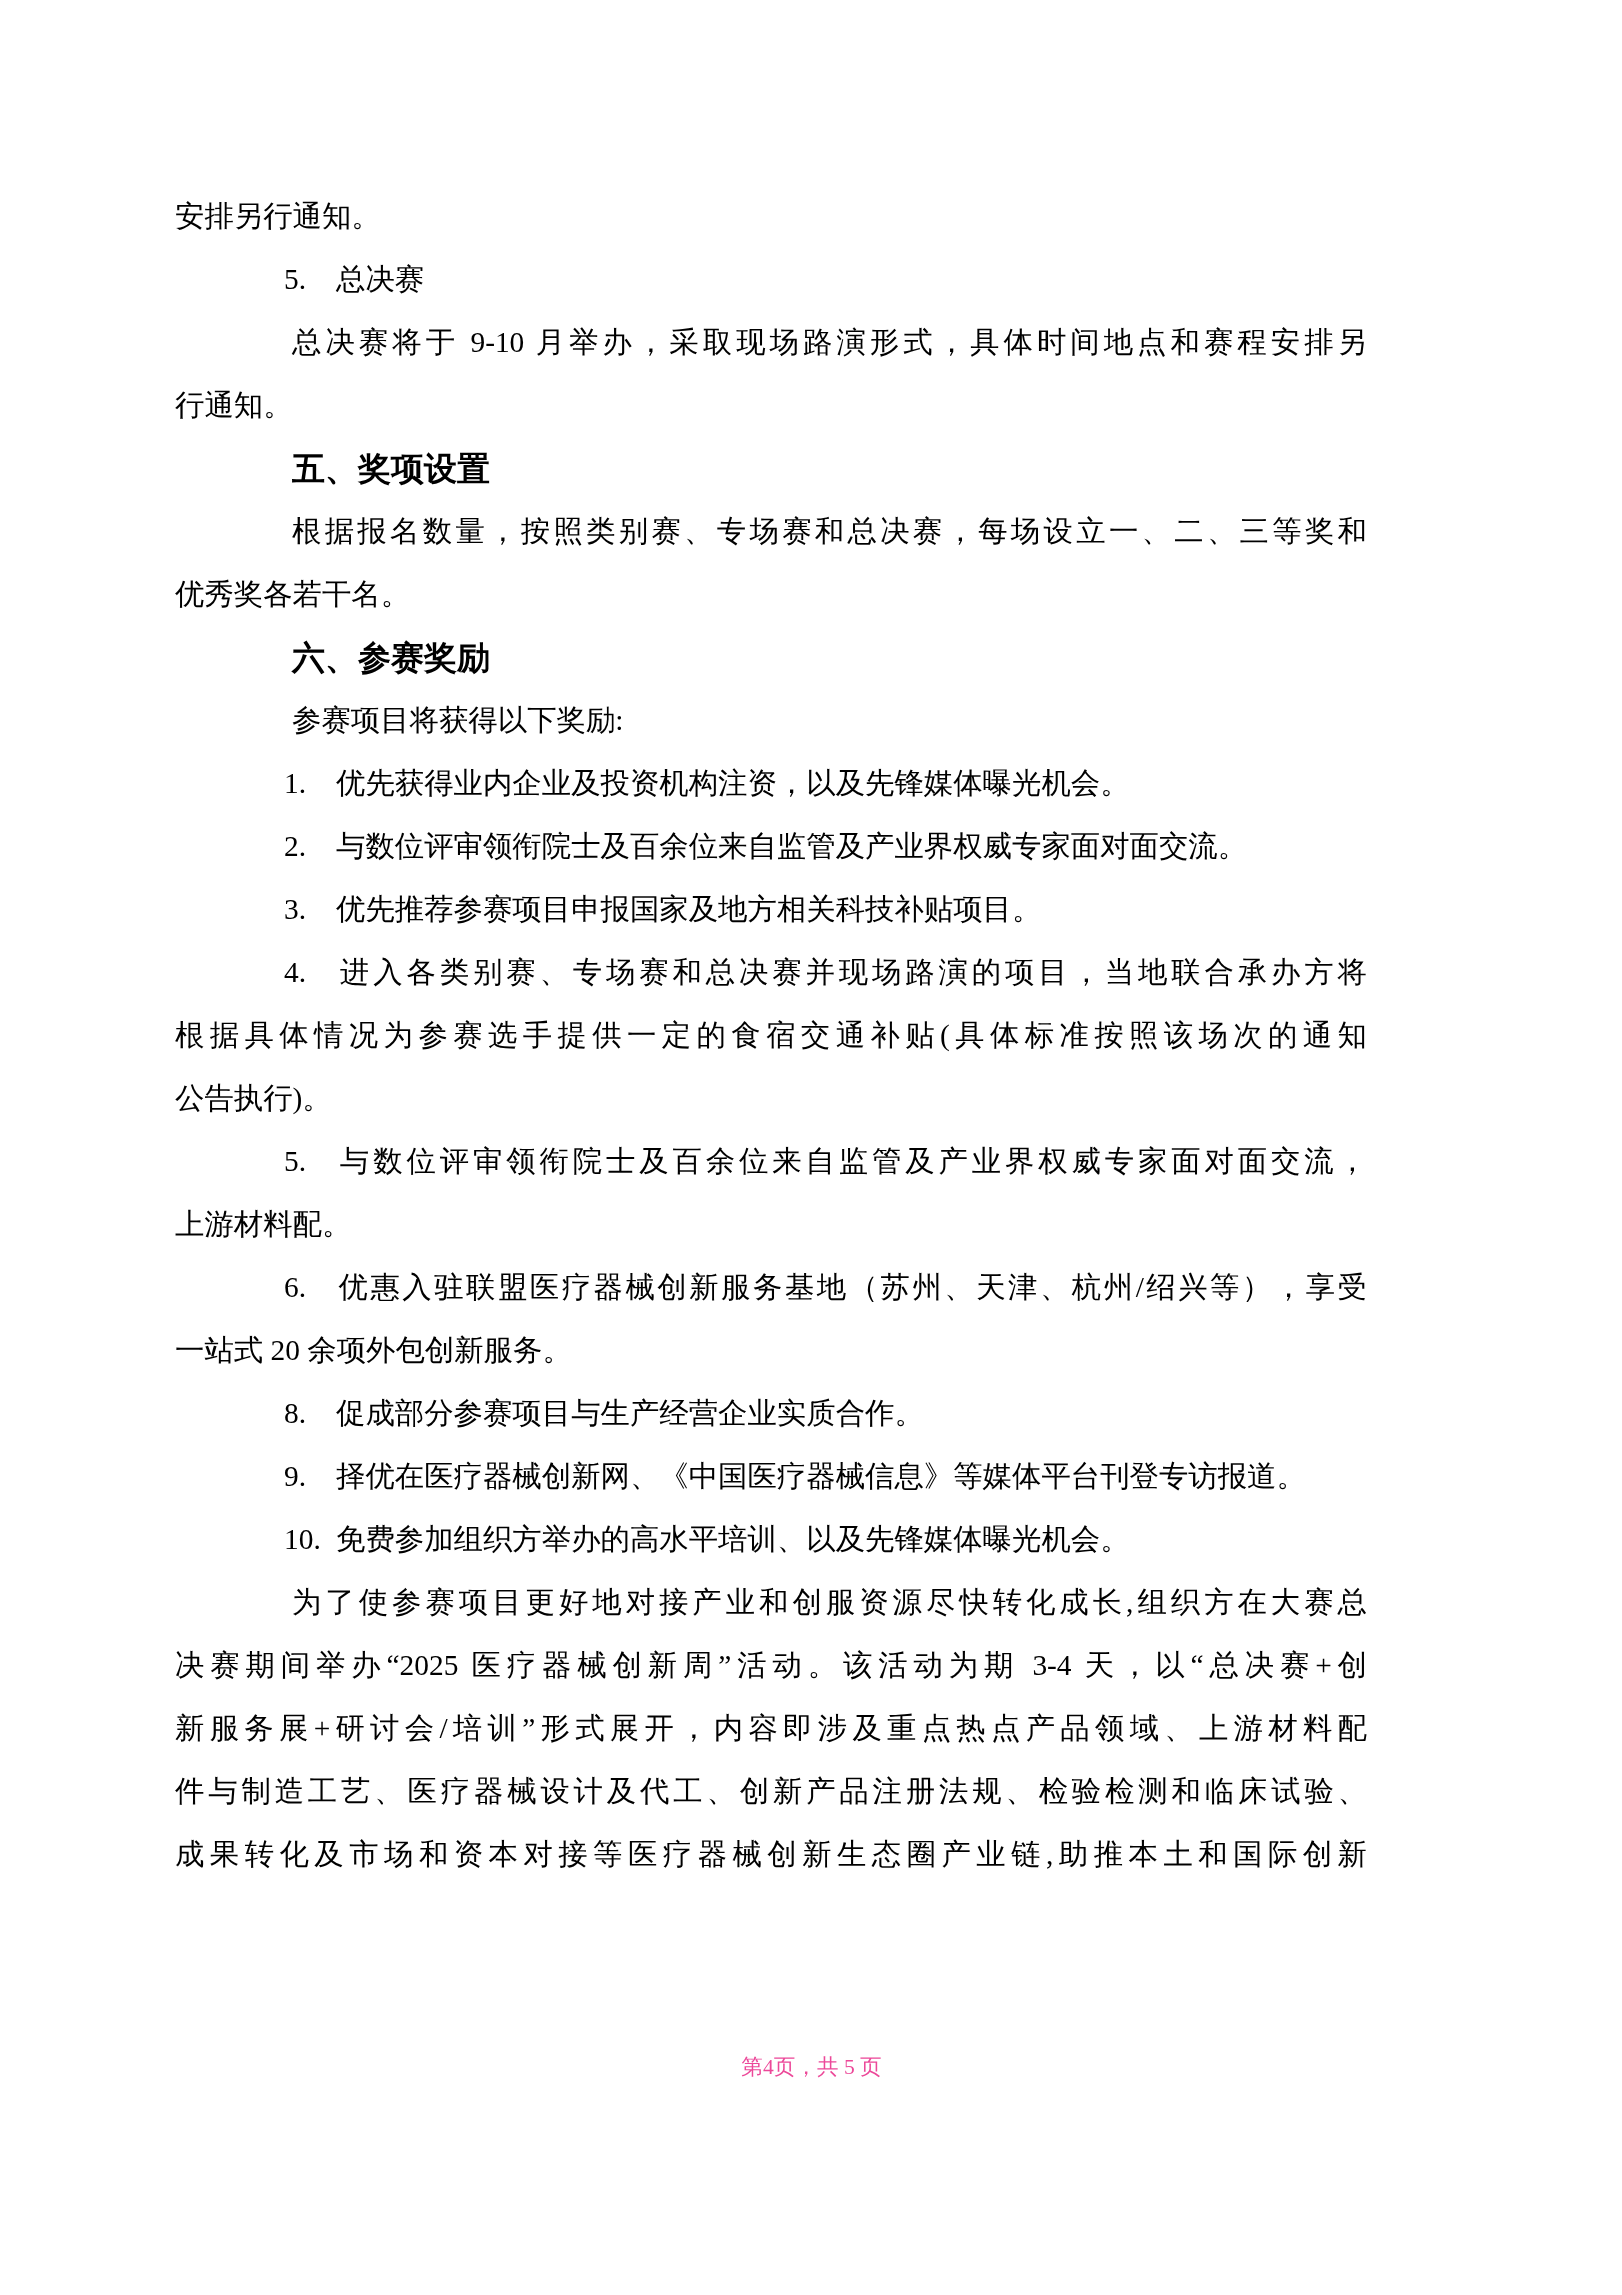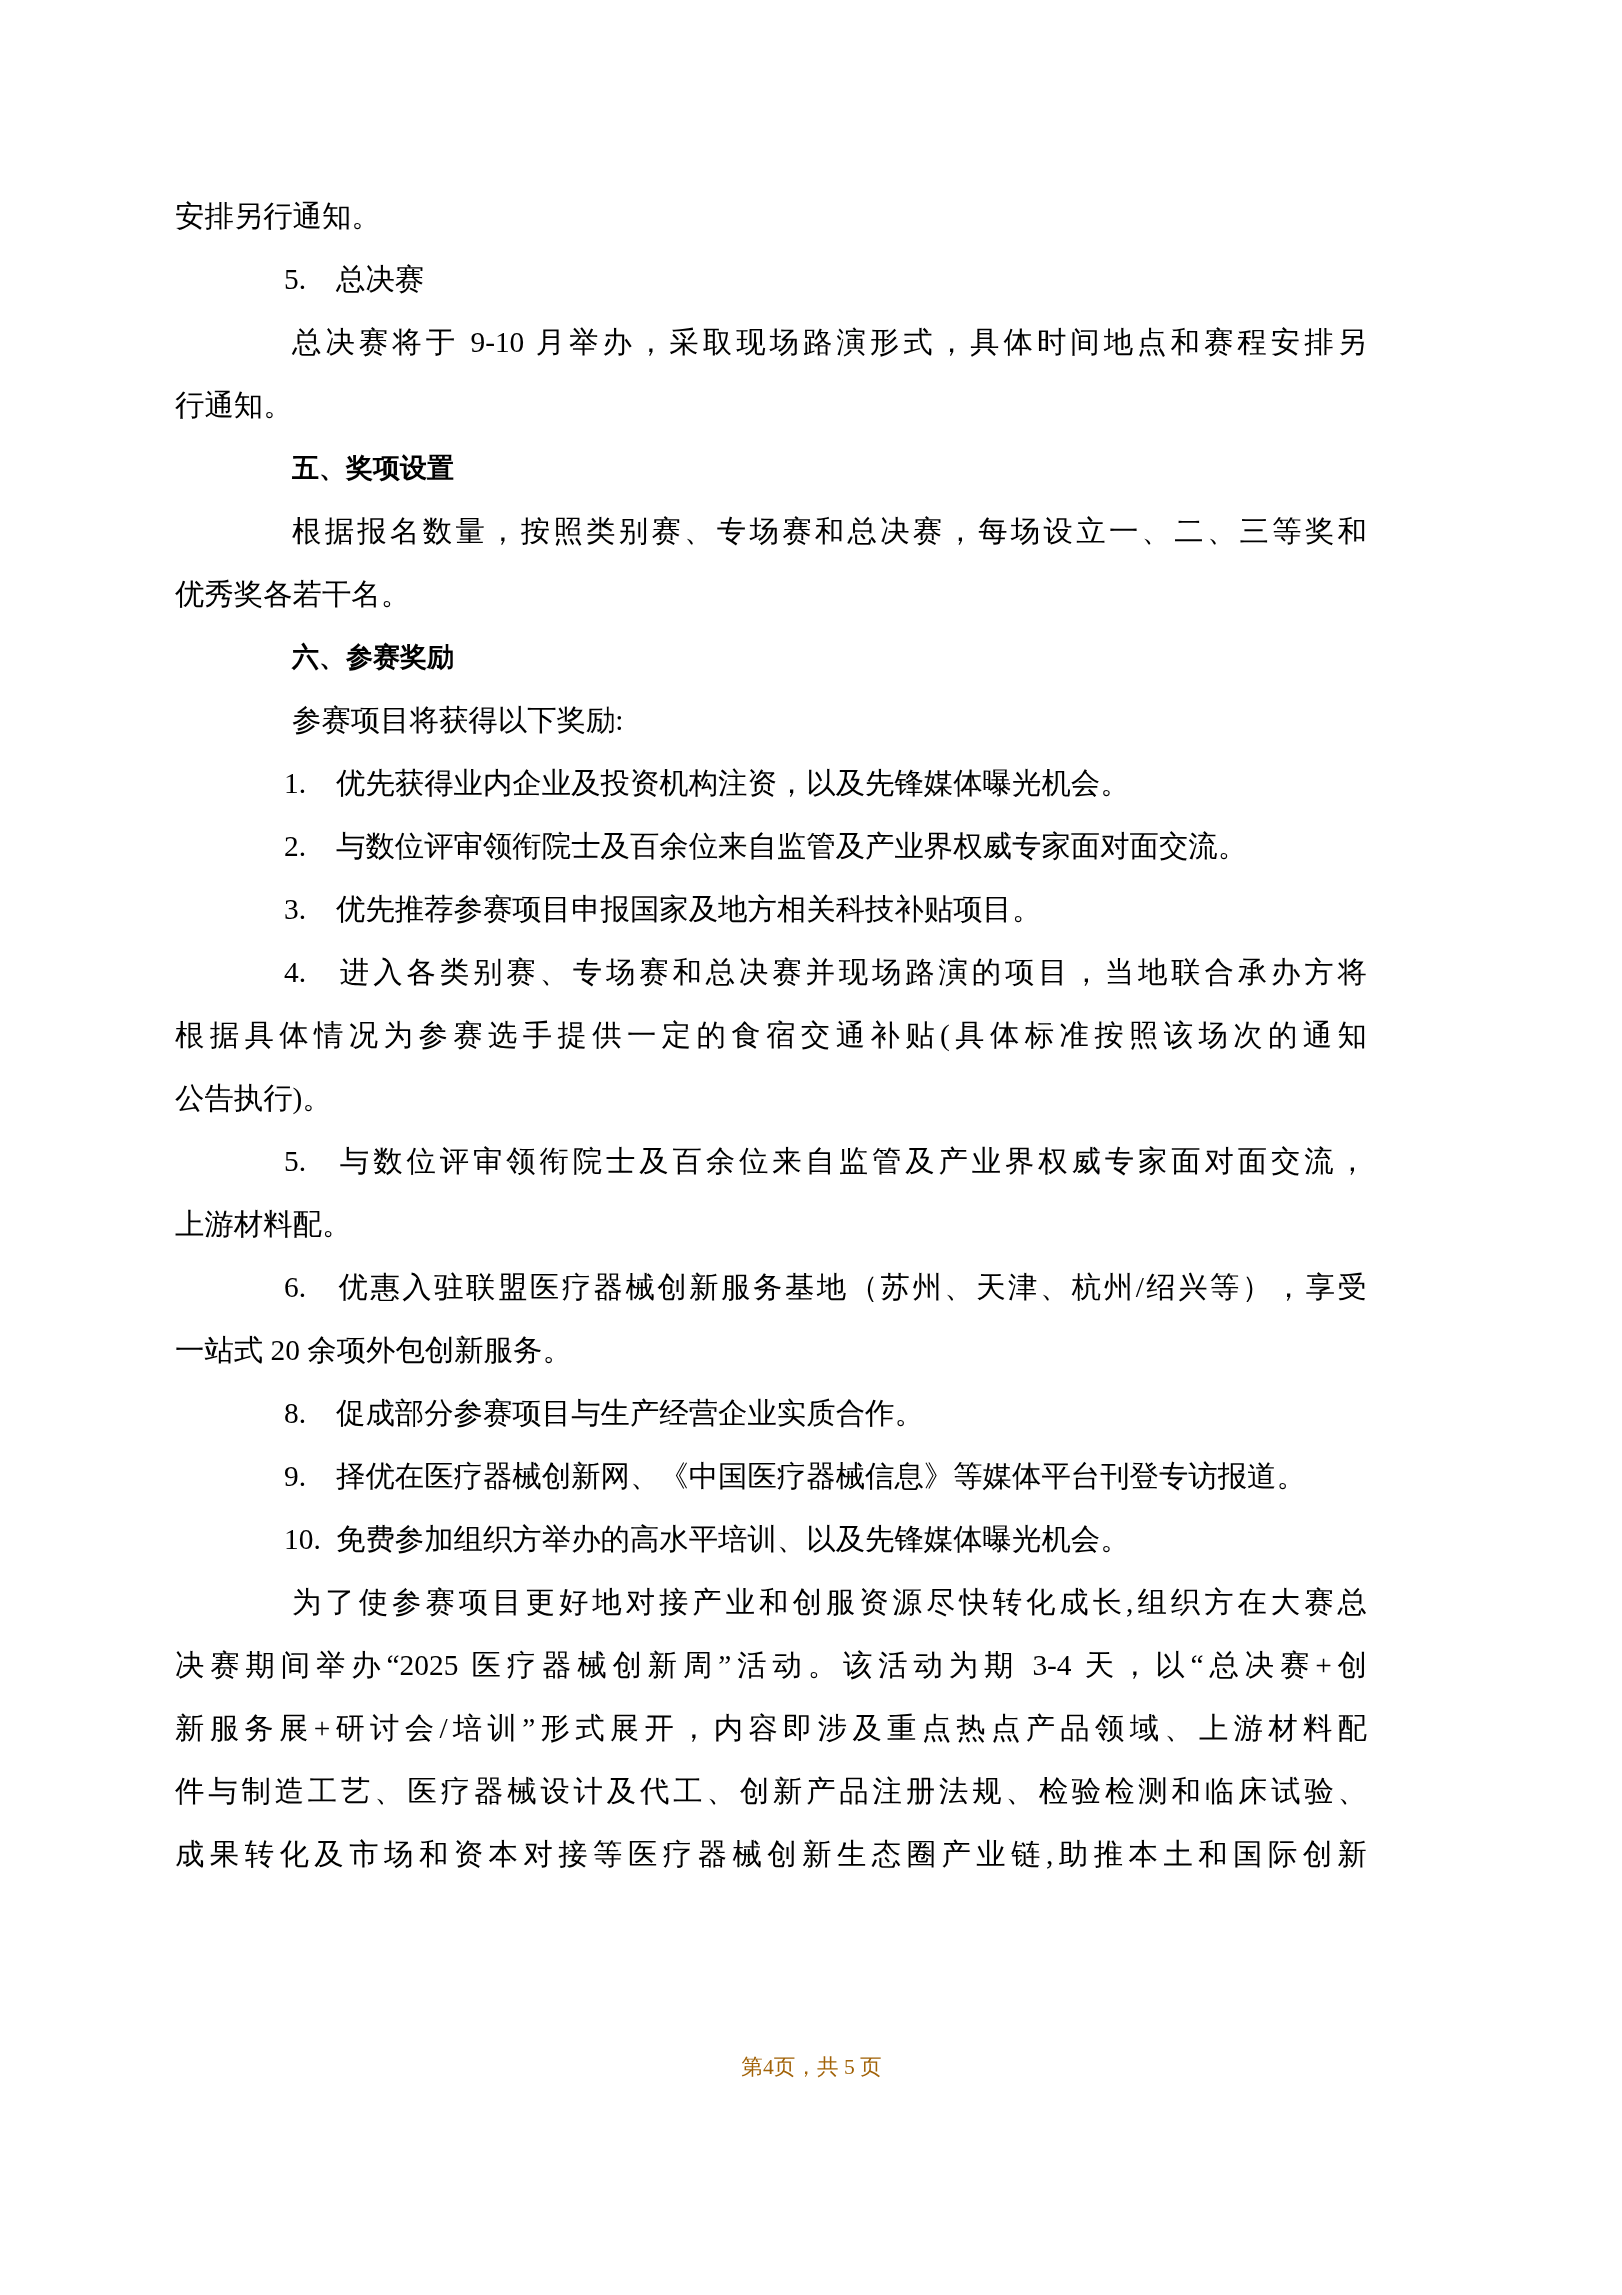--- a/index.html
+++ b/index.html
@@ -40,7 +40,7 @@
     padding-left: 117px;
     font-family: "Liberation Sans", "DejaVu Sans", sans-serif;
     font-weight: 700;
-    font-size: 27px;
+    font-size: 33px;
   }
   .line.numbered {
     padding-left: 109px;

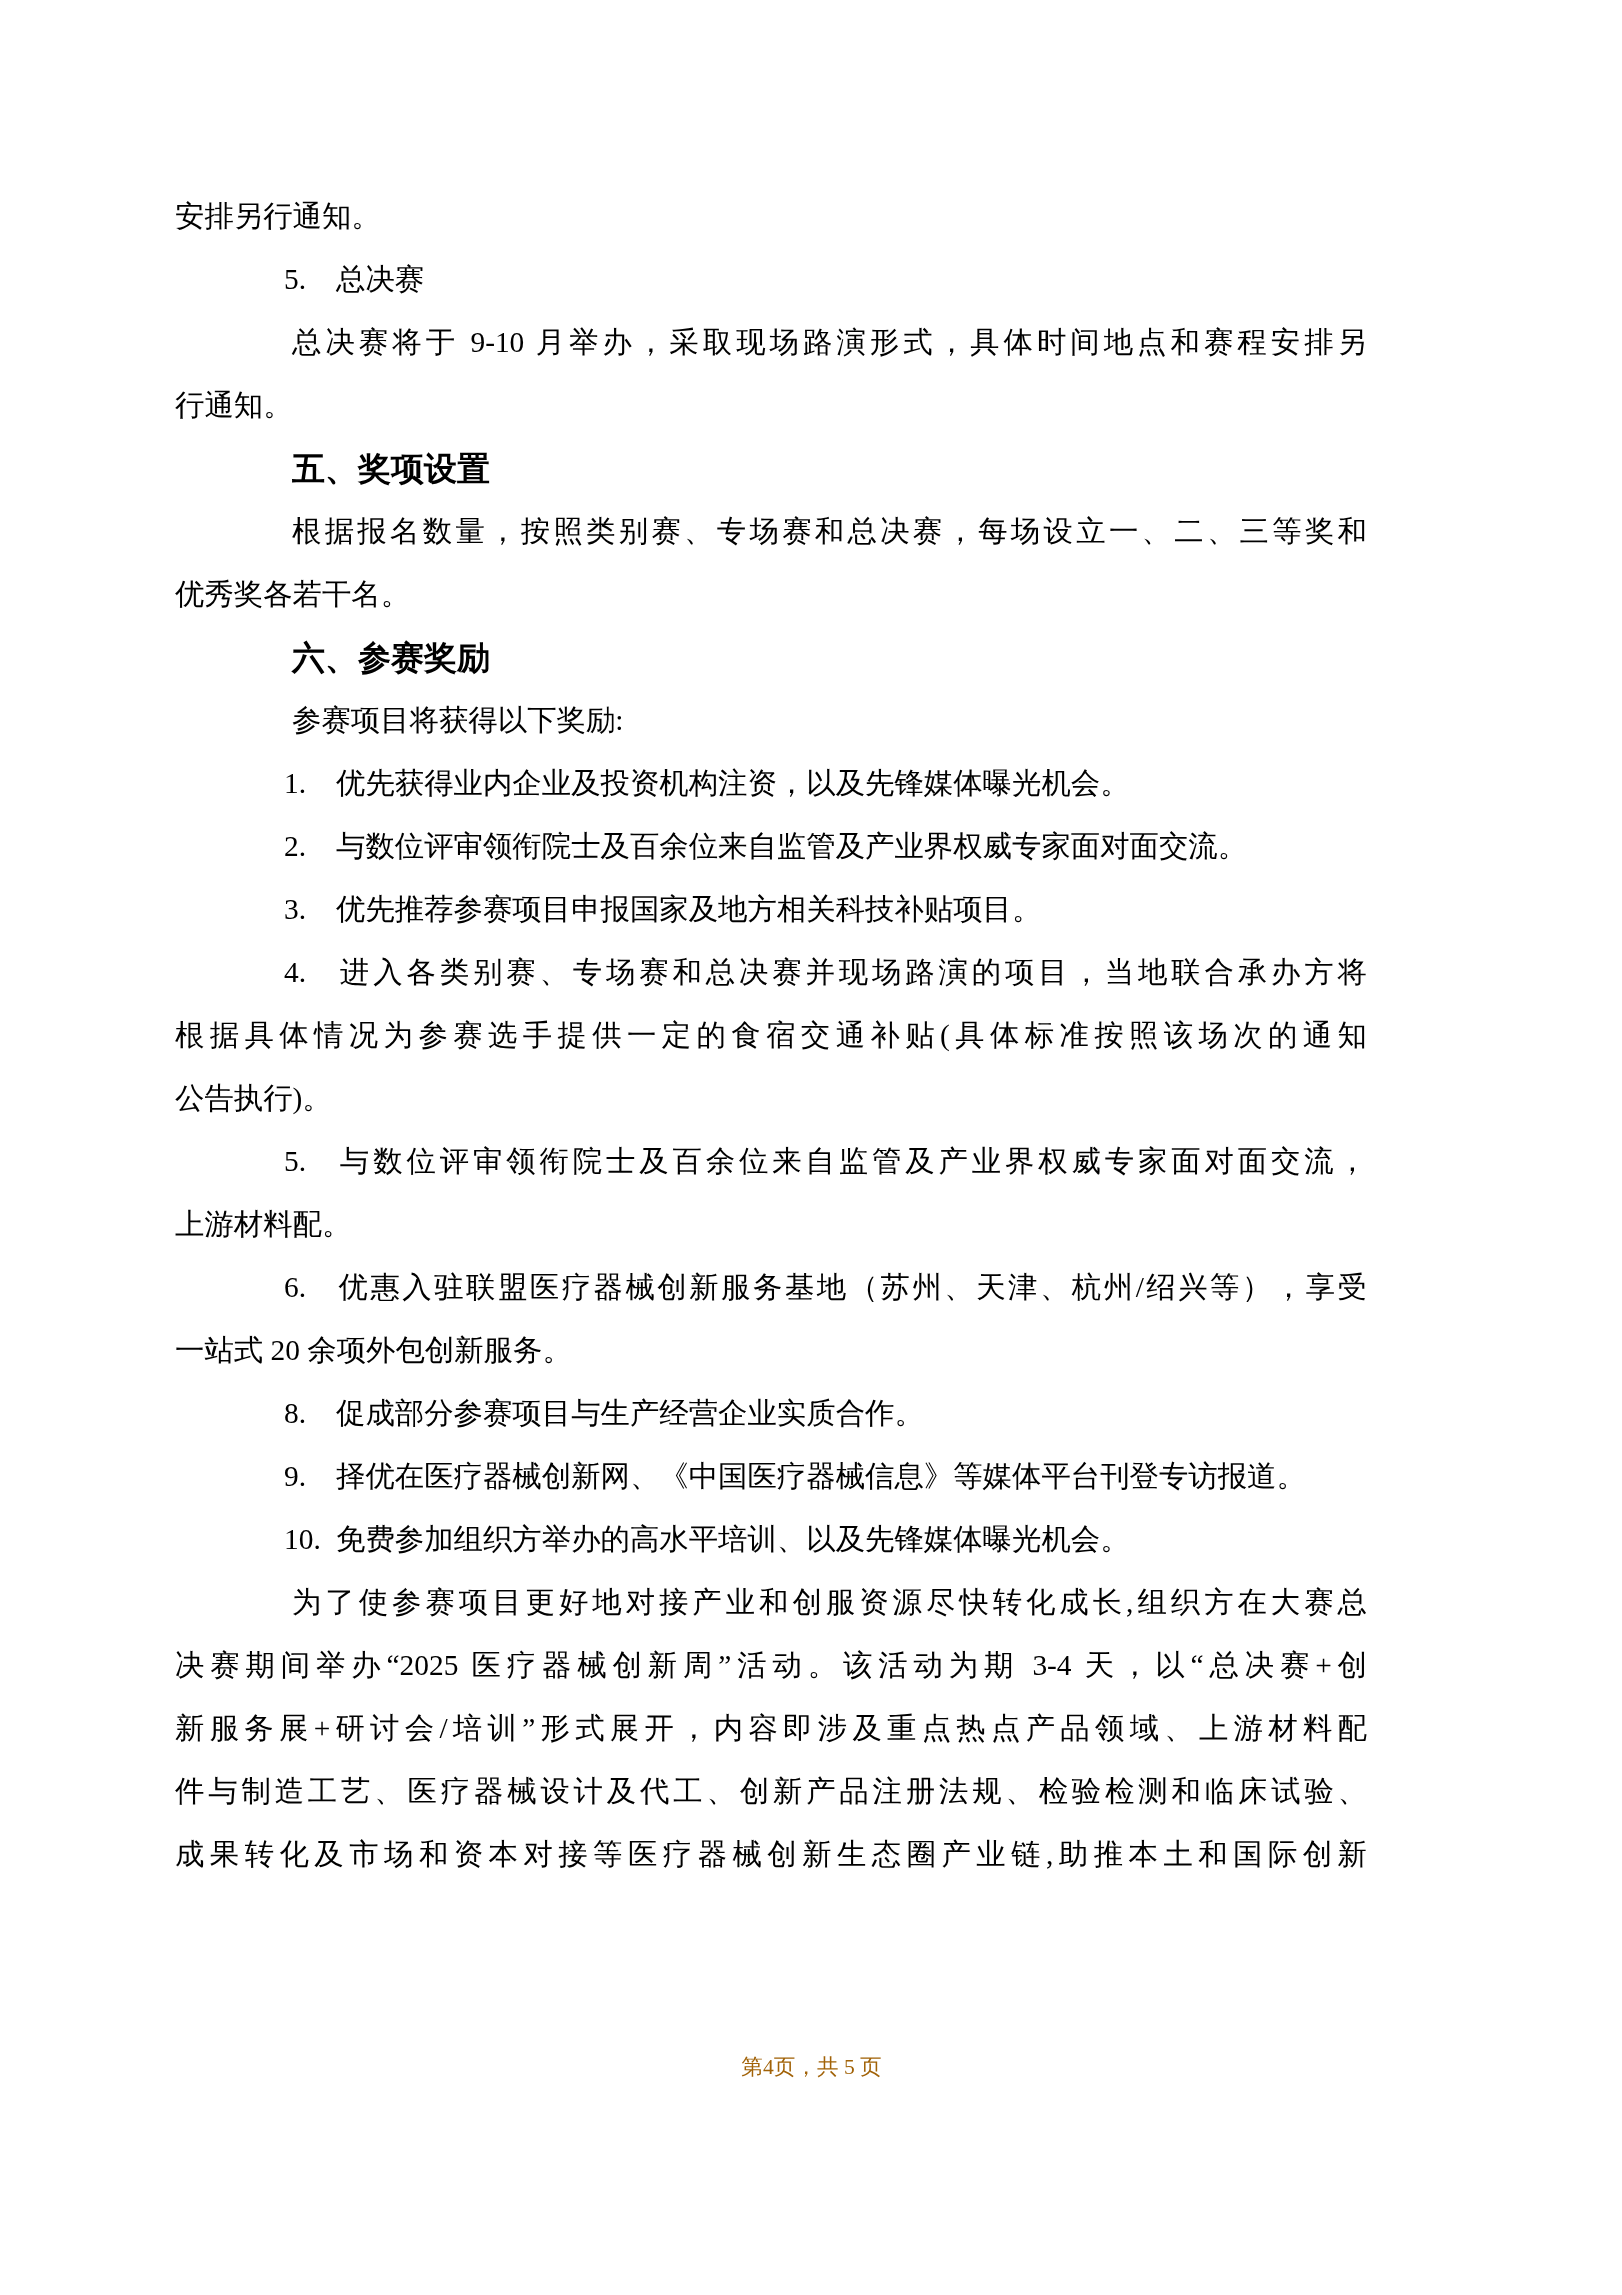--- a/index.html
+++ b/index.html
@@ -59,7 +59,7 @@
     font-size: 21.6px;
     line-height: 33px;
     font-family: "Liberation Serif", "DejaVu Serif", serif;
-    color: #a16207;
+    color: #ec4899;
   }
 </style>
 </head>

